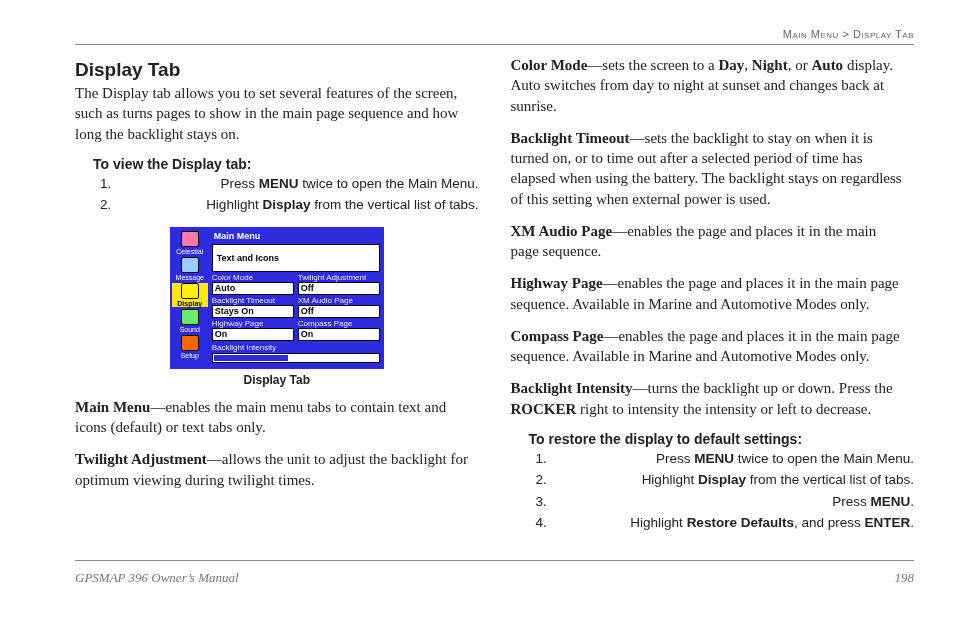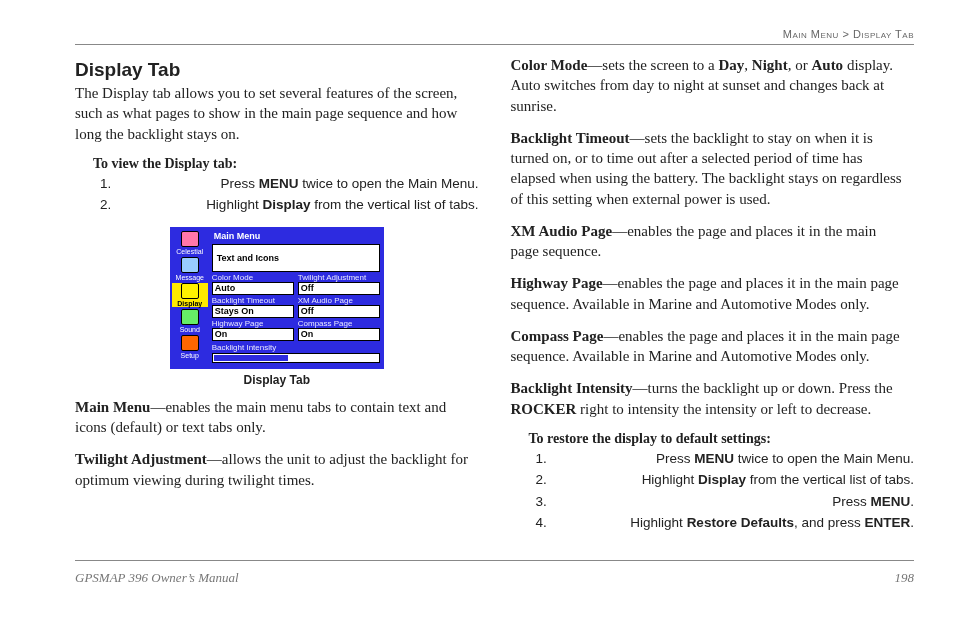--- a/index.html
+++ b/index.html
@@ -150,7 +150,7 @@
   <div class="columns">
 
     <h1>Display Tab</h1>
-    <p>The Display tab allows you to set several features of the screen, such as what pages to show in the main page sequence and how long the backlight stays on.</p>
+    <p>The Display tab allows you to set several features of the screen, such as turns pages to show in the main page sequence and how long the backlight stays on.</p>
 
     <div class="sans-head">To view the Display tab:</div>
     <ol>

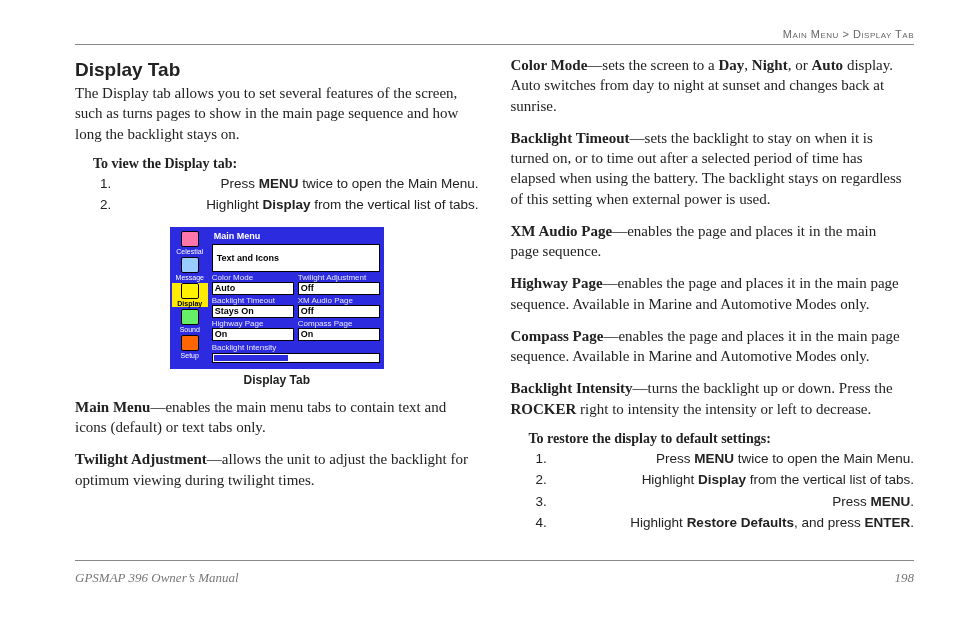--- a/index.html
+++ b/index.html
@@ -58,7 +58,7 @@
     margin: 2px 8px 12px 0;
   }
   .sans-head {
-    font-family: Liberation Serif, serif;
+    font-family: Liberation Sans, sans-serif;
     font-size: 14px;
     font-weight: bold;
     margin: 4px 0 0 18px;

